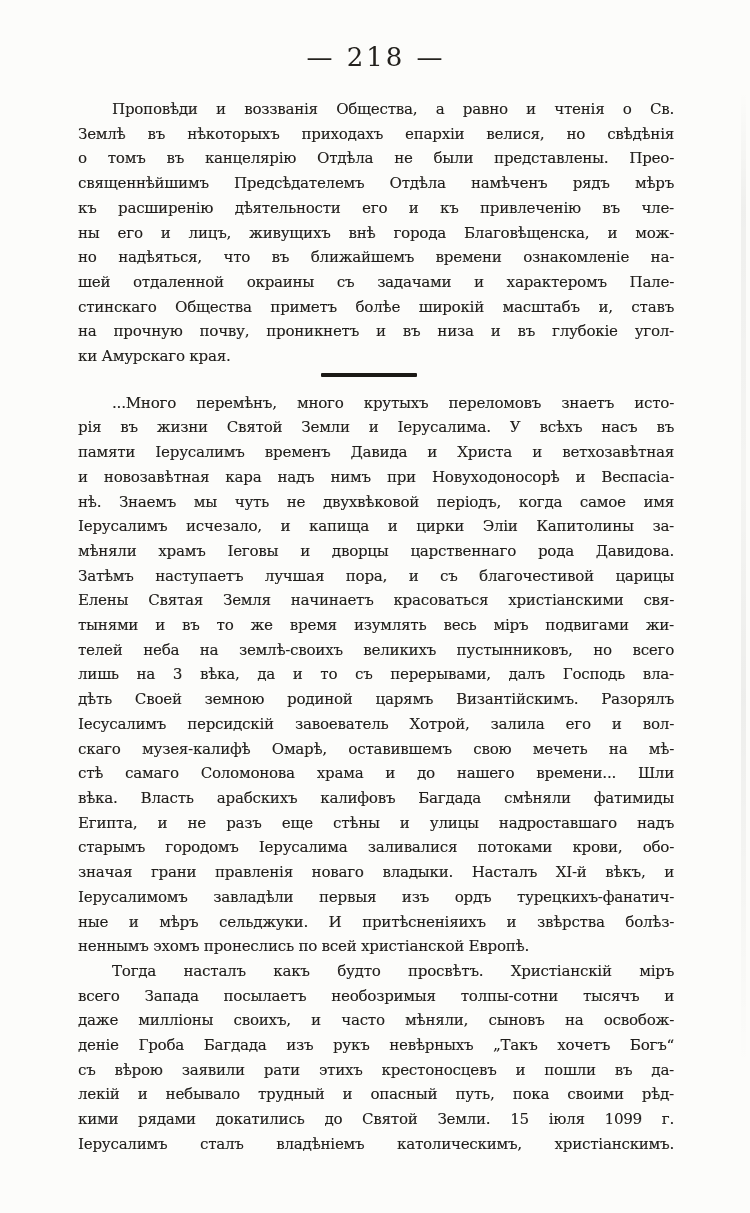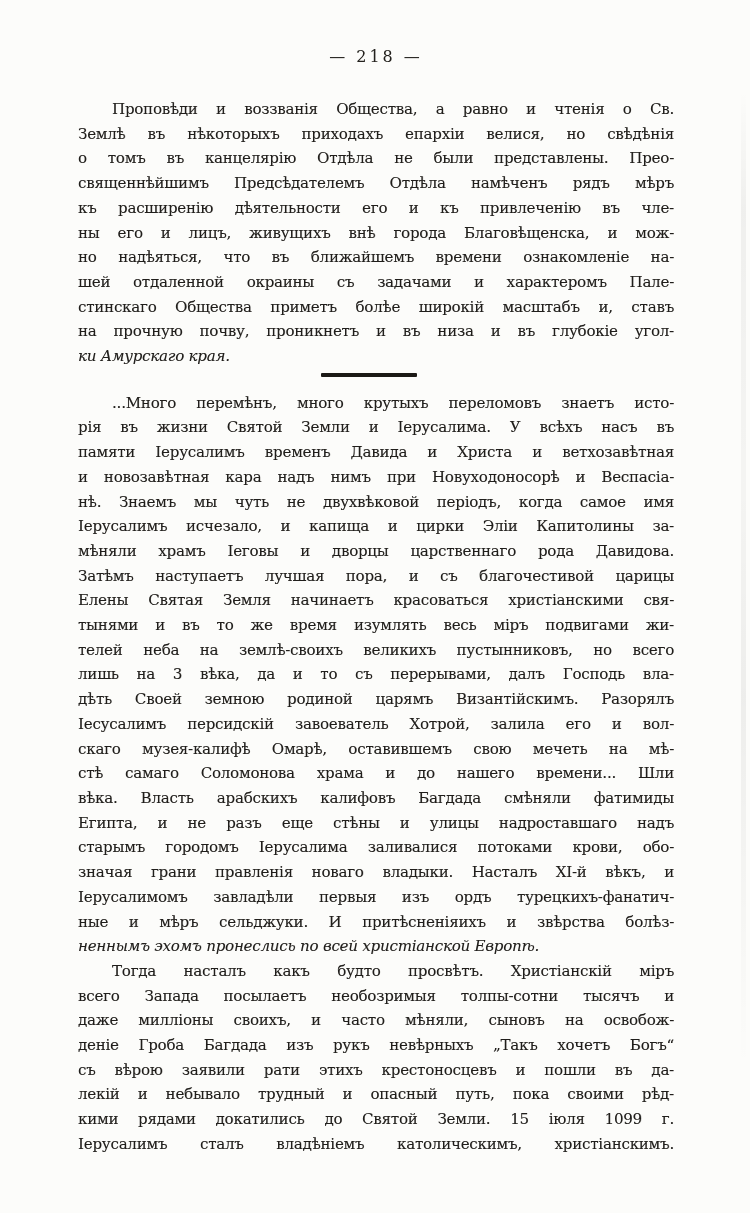--- a/index.html
+++ b/index.html
@@ -41,7 +41,7 @@
   .page-number {
     margin-top: 44px;
     text-align: center;
-    font-size: 16px;
+    font-size: 26px;
     line-height: 26px;
     letter-spacing: 3px;
     color: #23211d;

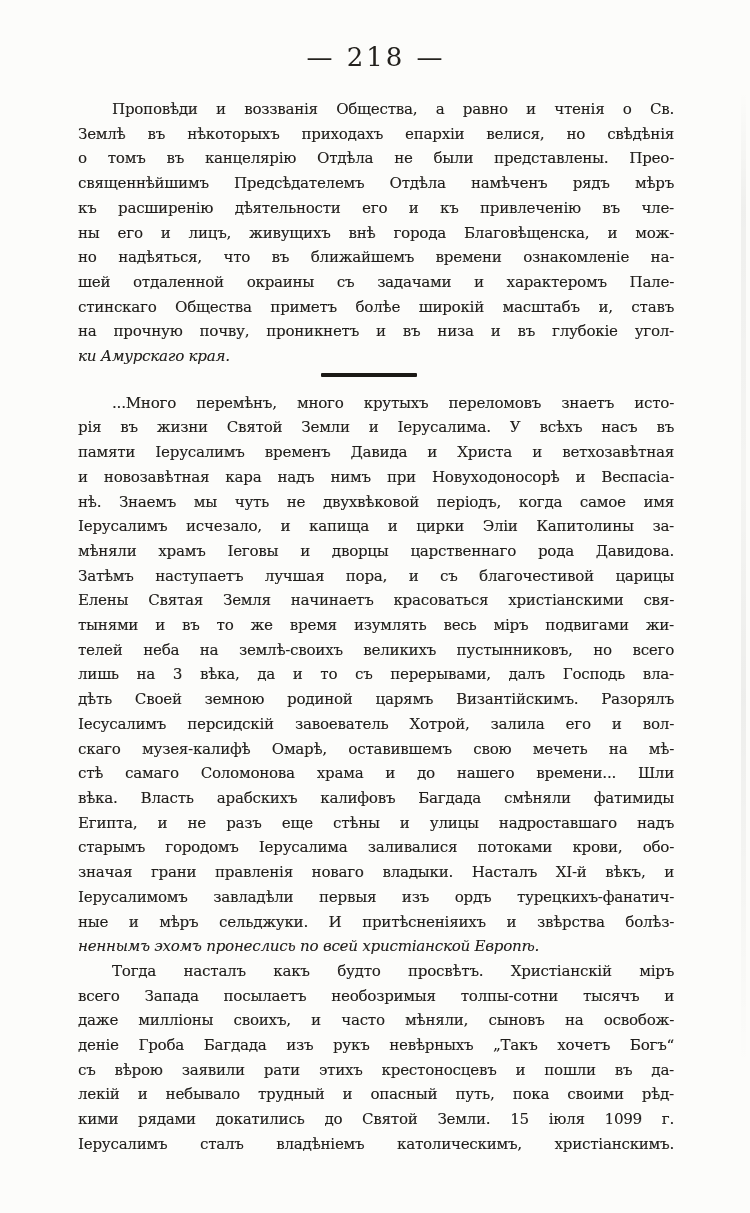--- a/index.html
+++ b/index.html
@@ -63,7 +63,6 @@
   }
   .line.para-end {
     text-align-last: left;
-    font-style: italic;
     -moz-text-align-last: left;
   }
   .line.indent { text-indent: 34px; }

